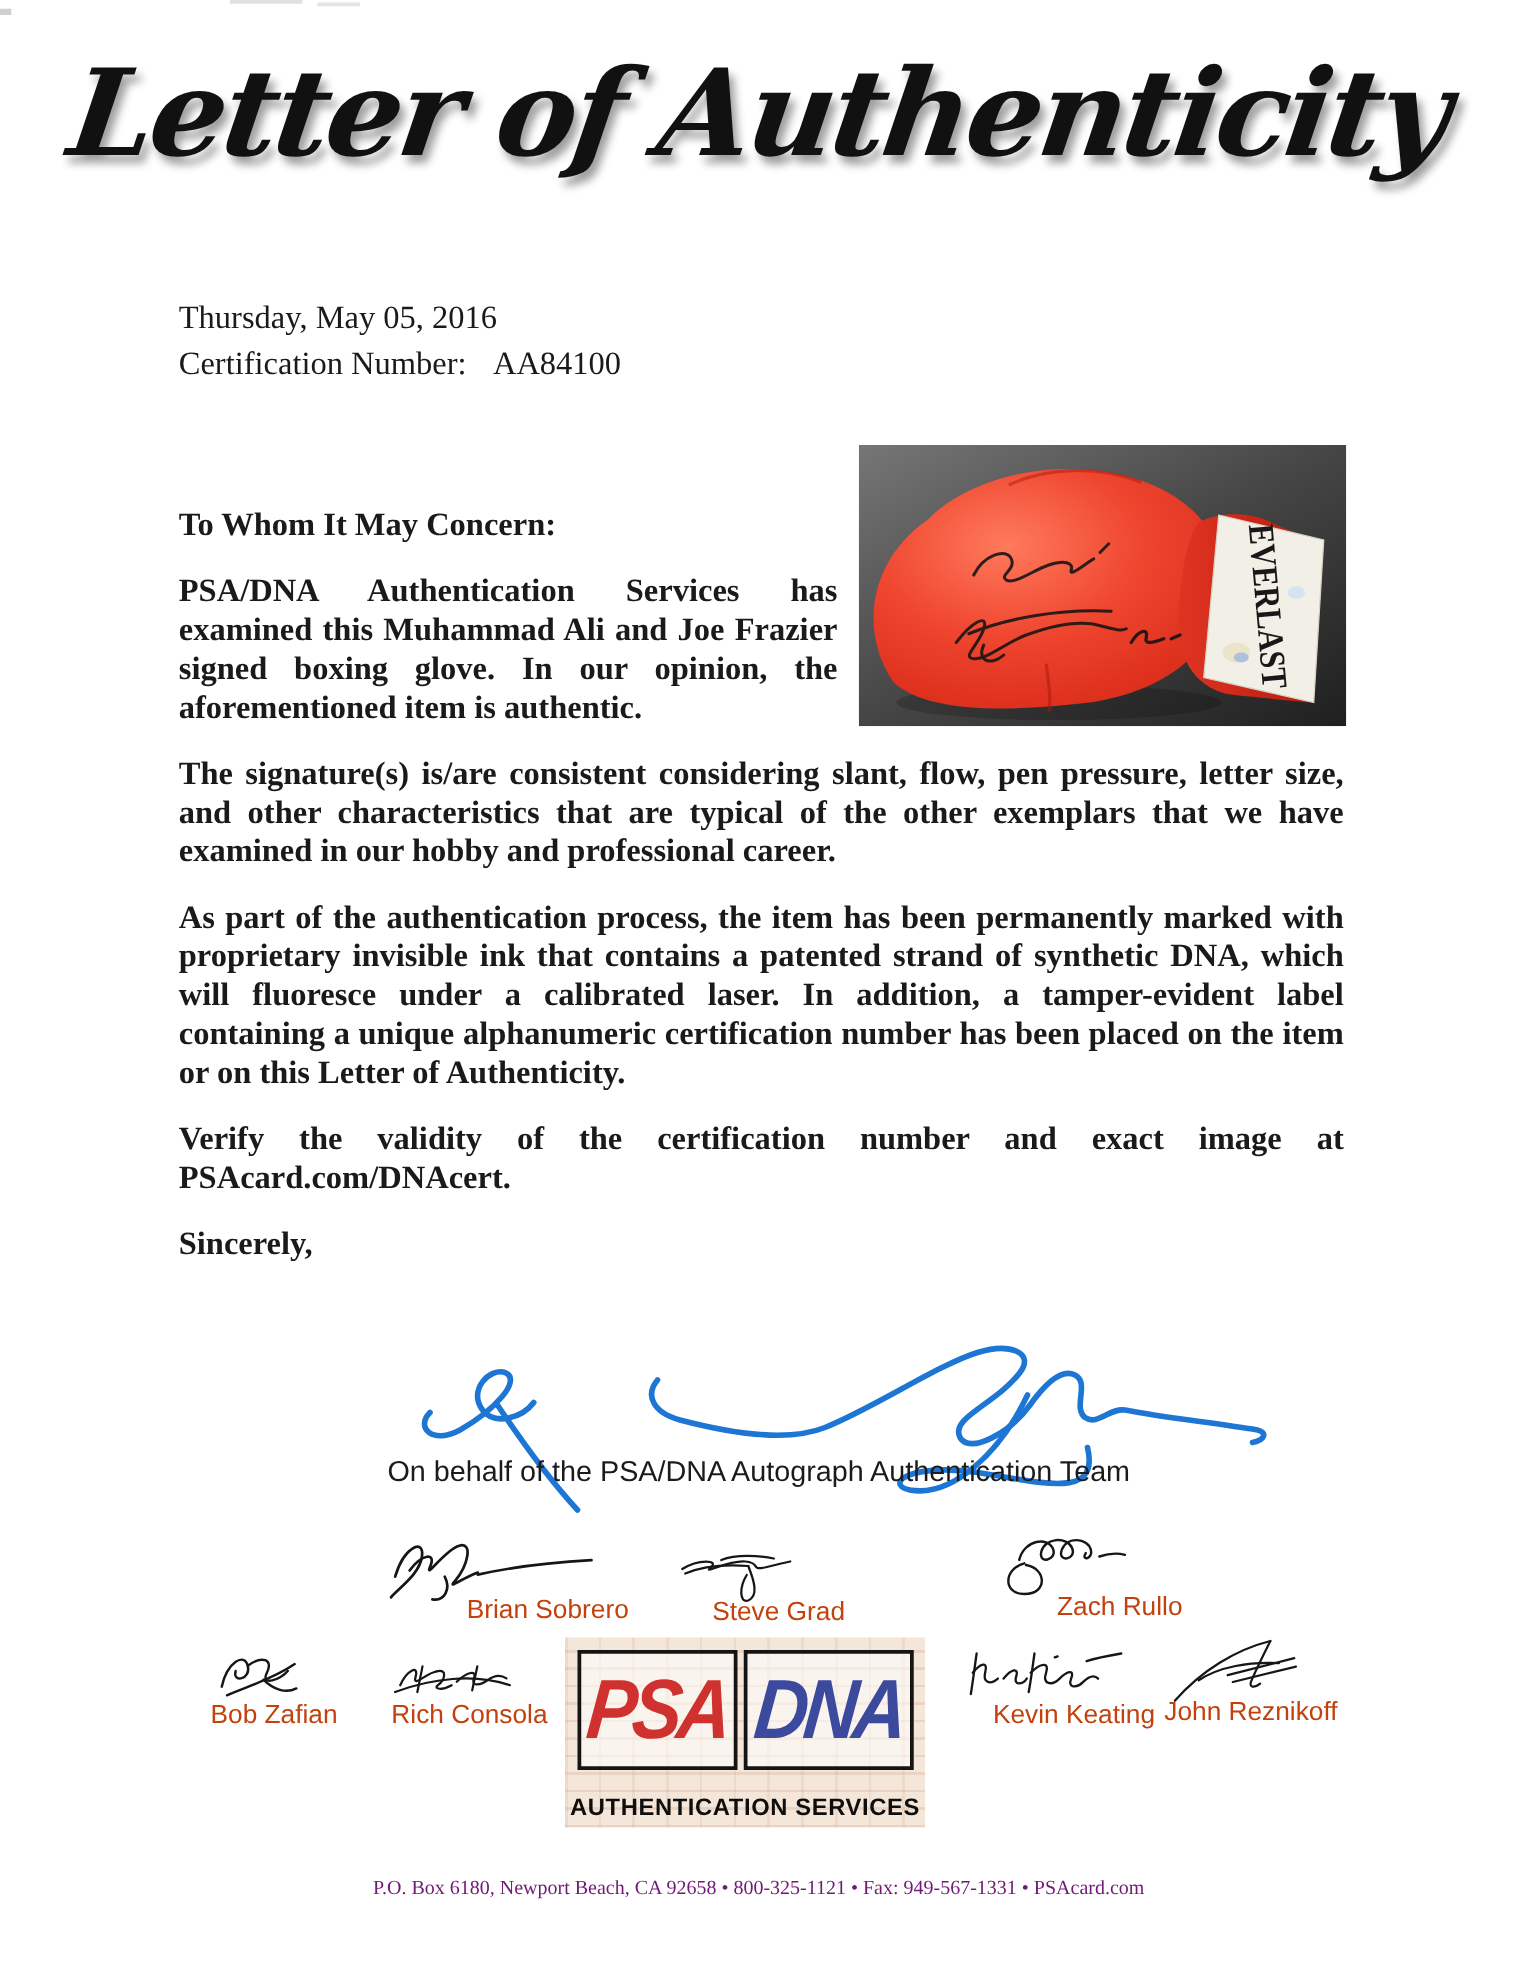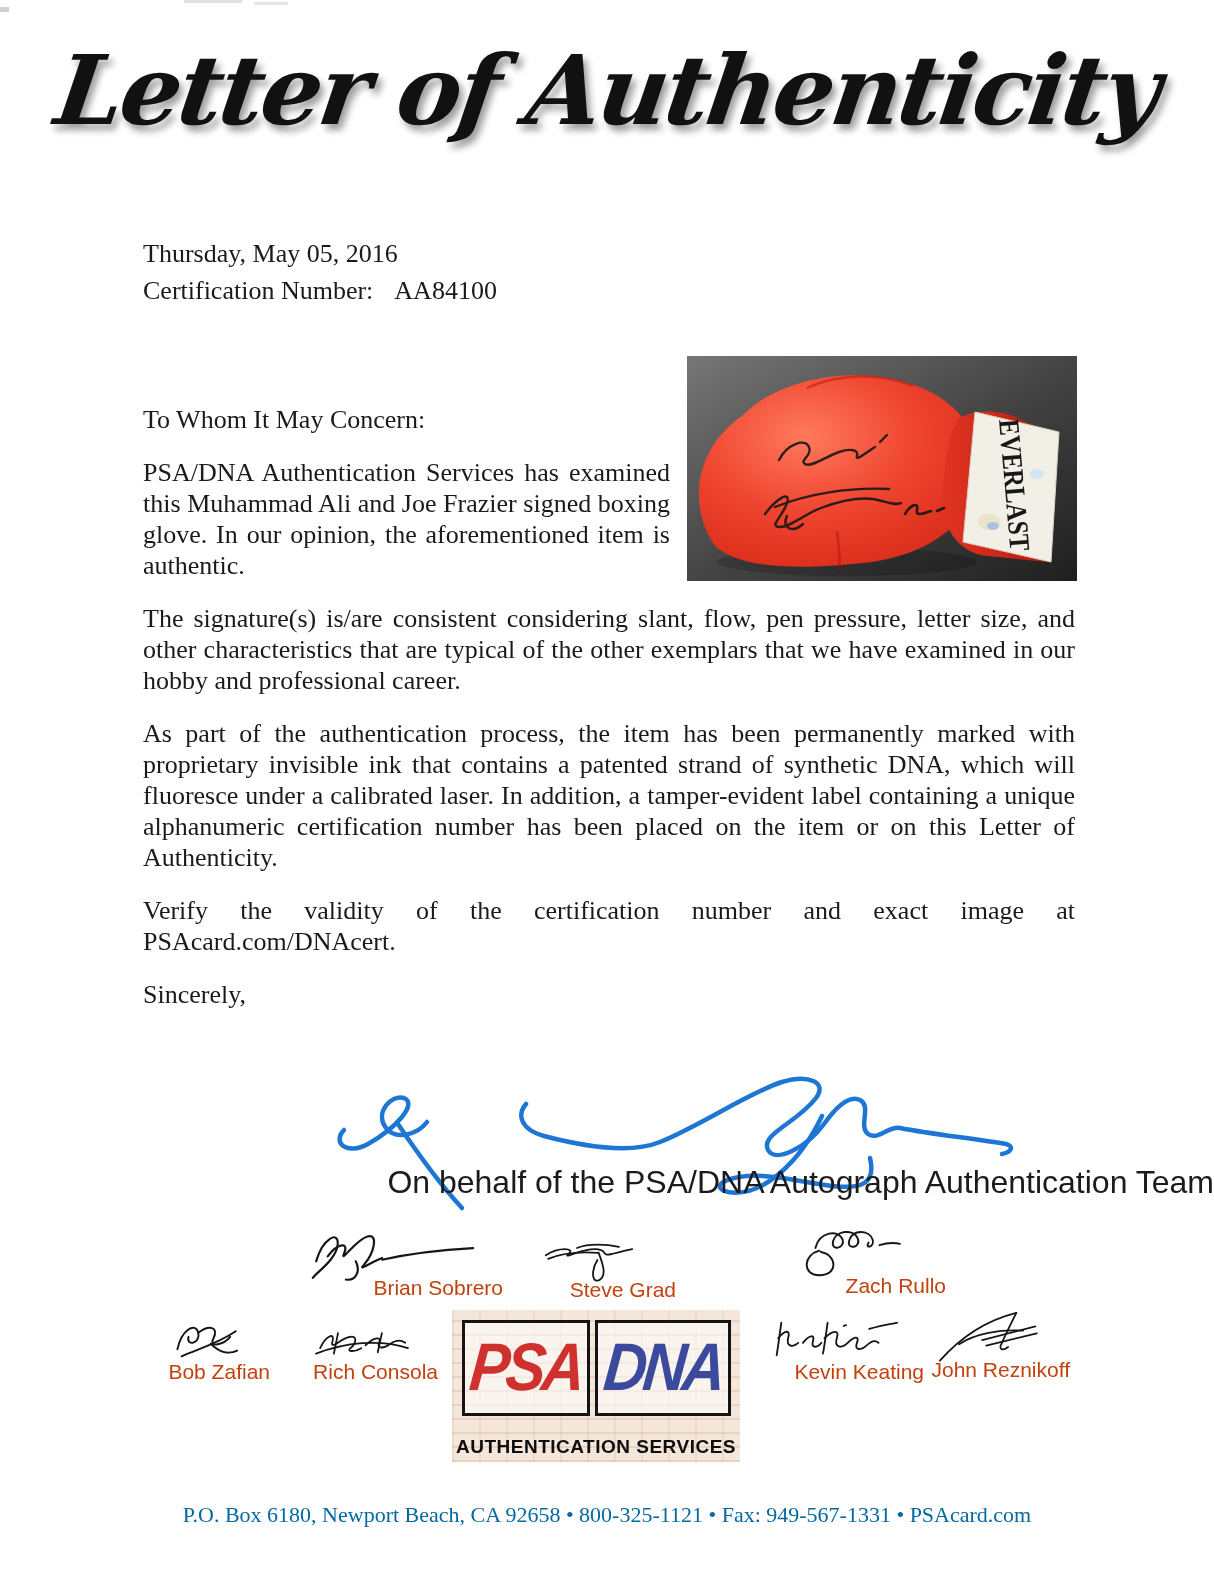--- a/index.html
+++ b/index.html
@@ -42,7 +42,7 @@
     font-size:26px;line-height:31px;text-align:justify;
   }
   .salutation{text-align:left;margin:0 0 27px 0;}
-  .body-block p{margin:0 0 22px 0;}
+  .body-block p{margin:0 0 22px 0;font-weight:bold;}
   .p-wrap{width:527px;}
   .closing{text-align:left;margin-top:2px;}
 

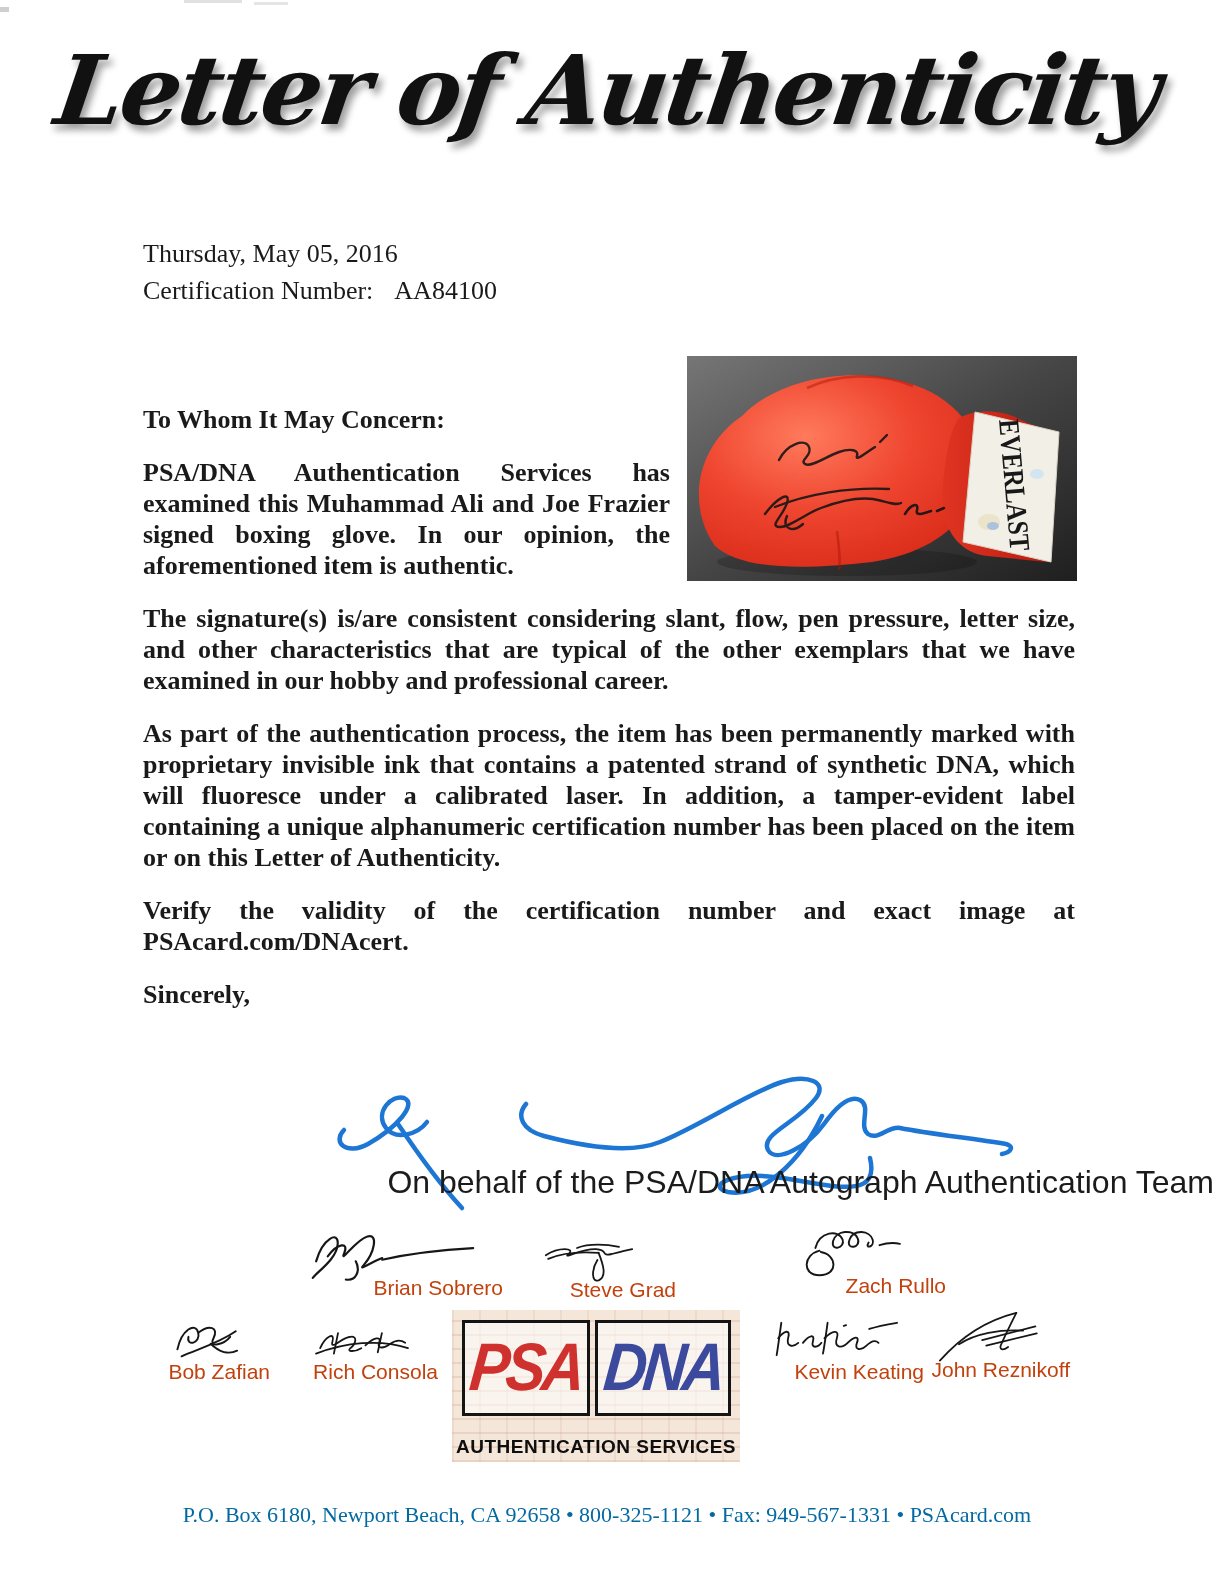--- a/index.html
+++ b/index.html
@@ -50,9 +50,9 @@
 
   .on-behalf{
     position:absolute;left:0;top:1164px;width:100%;
-    text-align:right;
+    text-align:center;
     font-family:"Liberation Sans", sans-serif;
-    font-size:32px;color:#1b1b1b;
+    font-size:23px;color:#1b1b1b;
   }
 
   .signer{

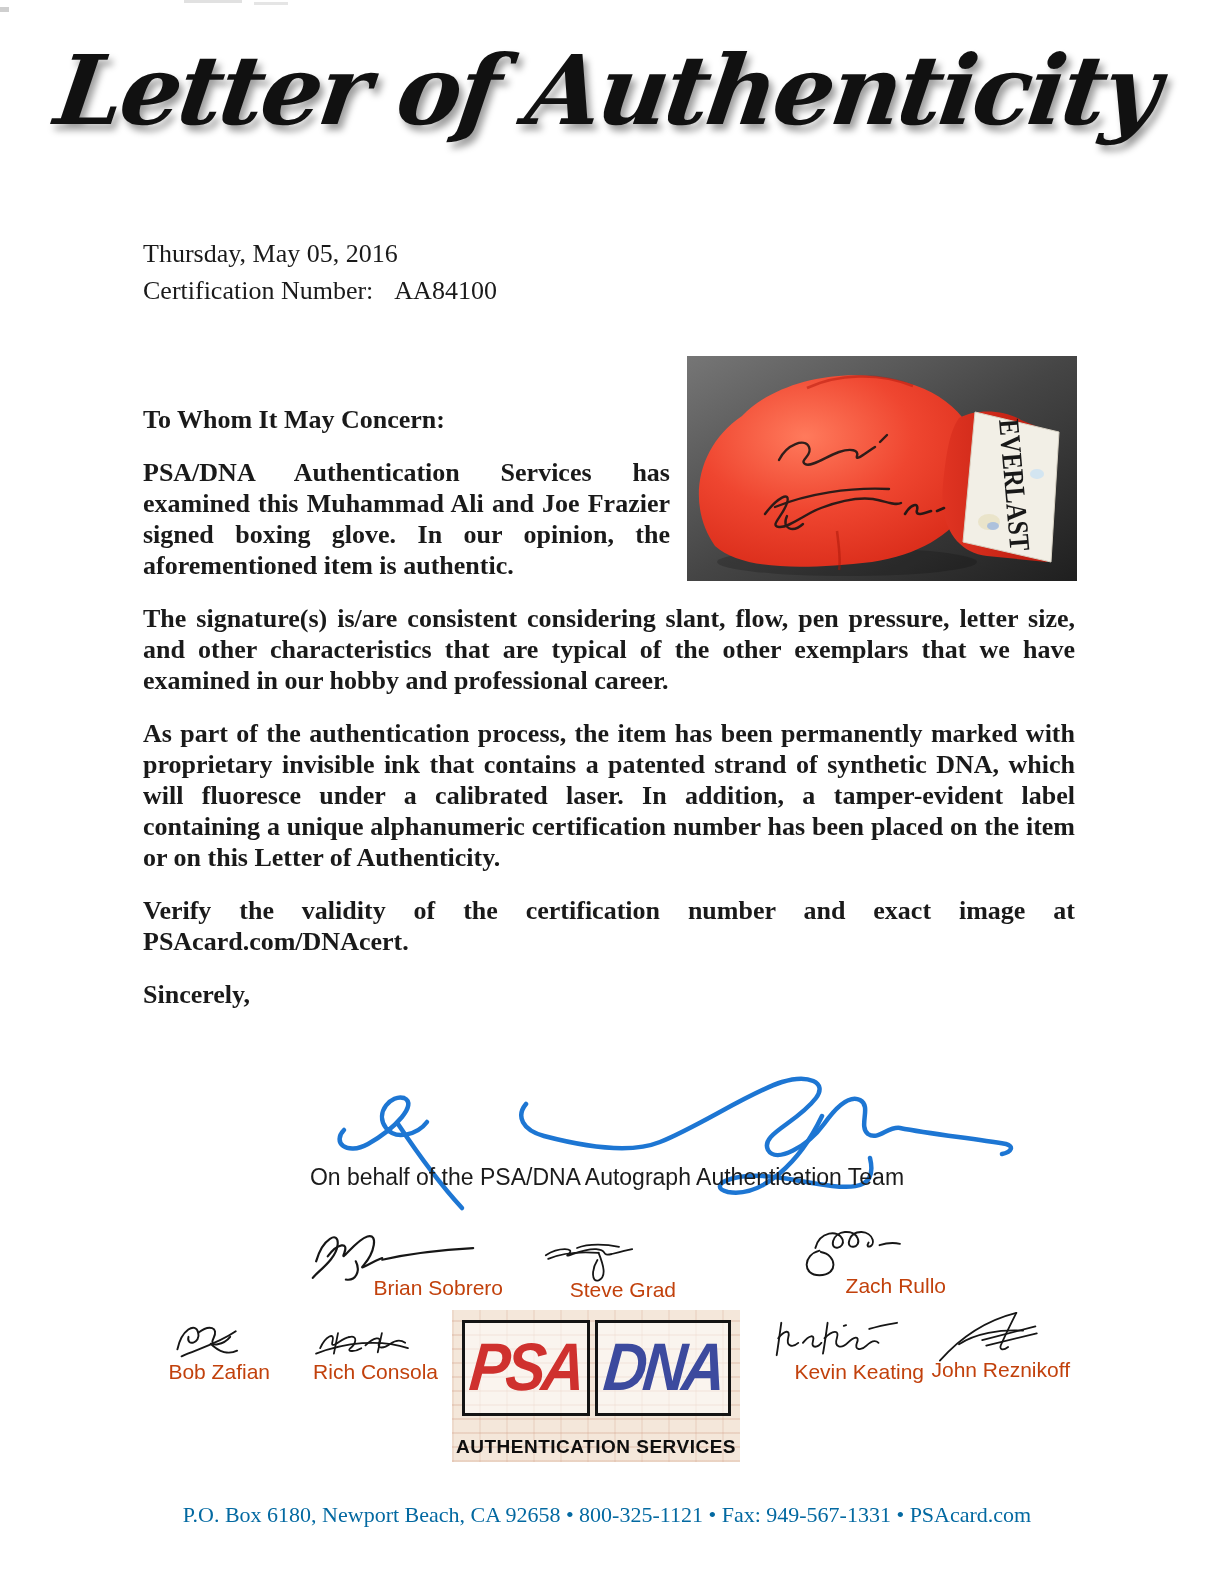--- a/index.html
+++ b/index.html
@@ -105,7 +105,7 @@
 
   .footer{
     position:absolute;left:0;top:1502px;width:100%;
-    text-align:center;font-size:22px;color:#0369a1;
+    text-align:center;font-size:16px;color:#701a75;
   }
 
   svg{display:block;}

